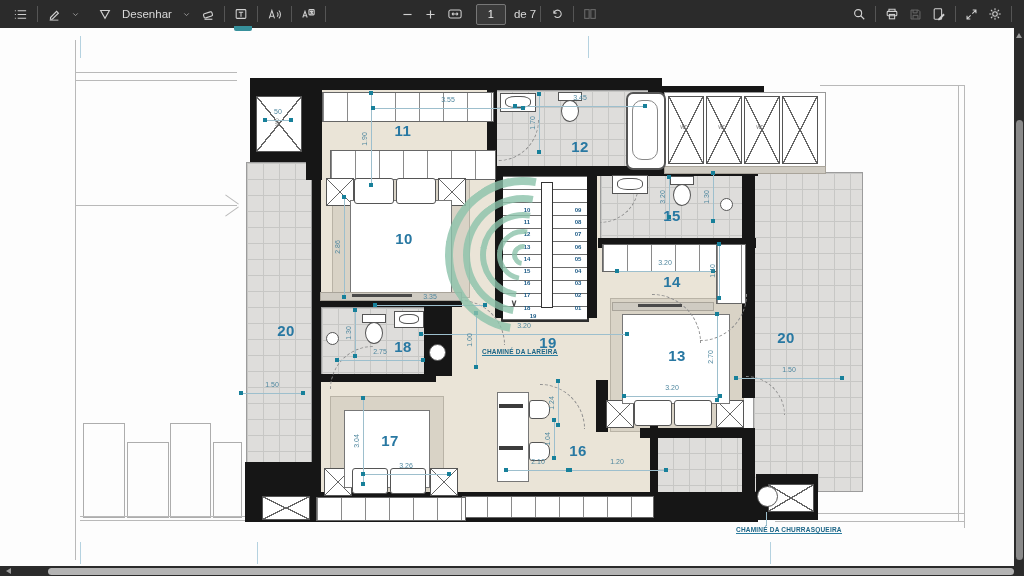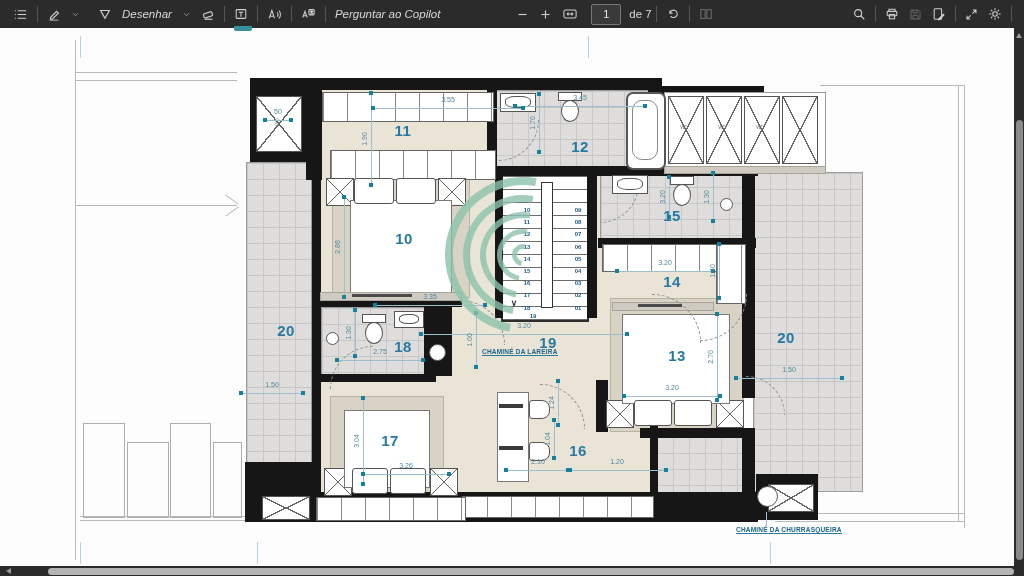--- a/index.html
+++ b/index.html
@@ -8,7 +8,7 @@
   #toolbar{position:absolute;left:0;top:0;width:1024px;height:28px;background:#2b2b2b;z-index:30;
     display:flex;align-items:center;color:#d9d9d9;font-size:11.5px;}
   .tb{display:flex;align-items:center;gap:10px;background:none;border:none;color:#d9d9d9;
-    font-family:"Liberation Sans",sans-serif;font-size:11.5px;height:24px;padding:0 5px;border-radius:3px;cursor:default;font-style:italic;}
+    font-family:"Liberation Sans",sans-serif;font-size:11.5px;height:24px;padding:0 5px;border-radius:3px;cursor:default;}
   .tb svg{display:block}
   .tsep{width:1px;height:16px;background:#555;margin:0 4px;flex:0 0 auto;}
   .tgap{width:8px;flex:0 0 auto}

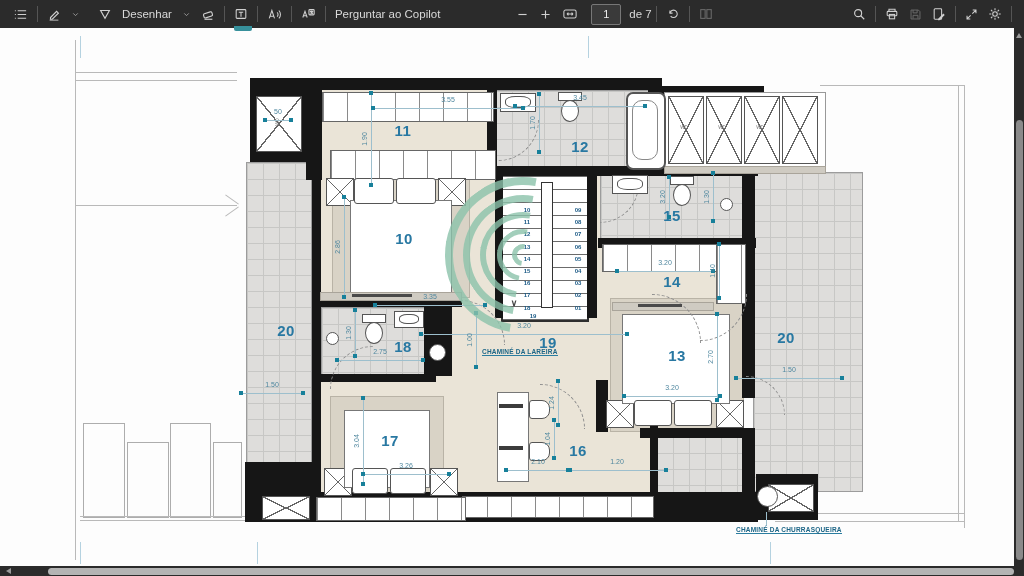--- a/index.html
+++ b/index.html
@@ -122,7 +122,6 @@
         </svg>
     </button>
     <div class="tsep"></div>
-    <span class="tb">Perguntar ao Copilot</span>
 
     <div style="width:66px"></div>
 

